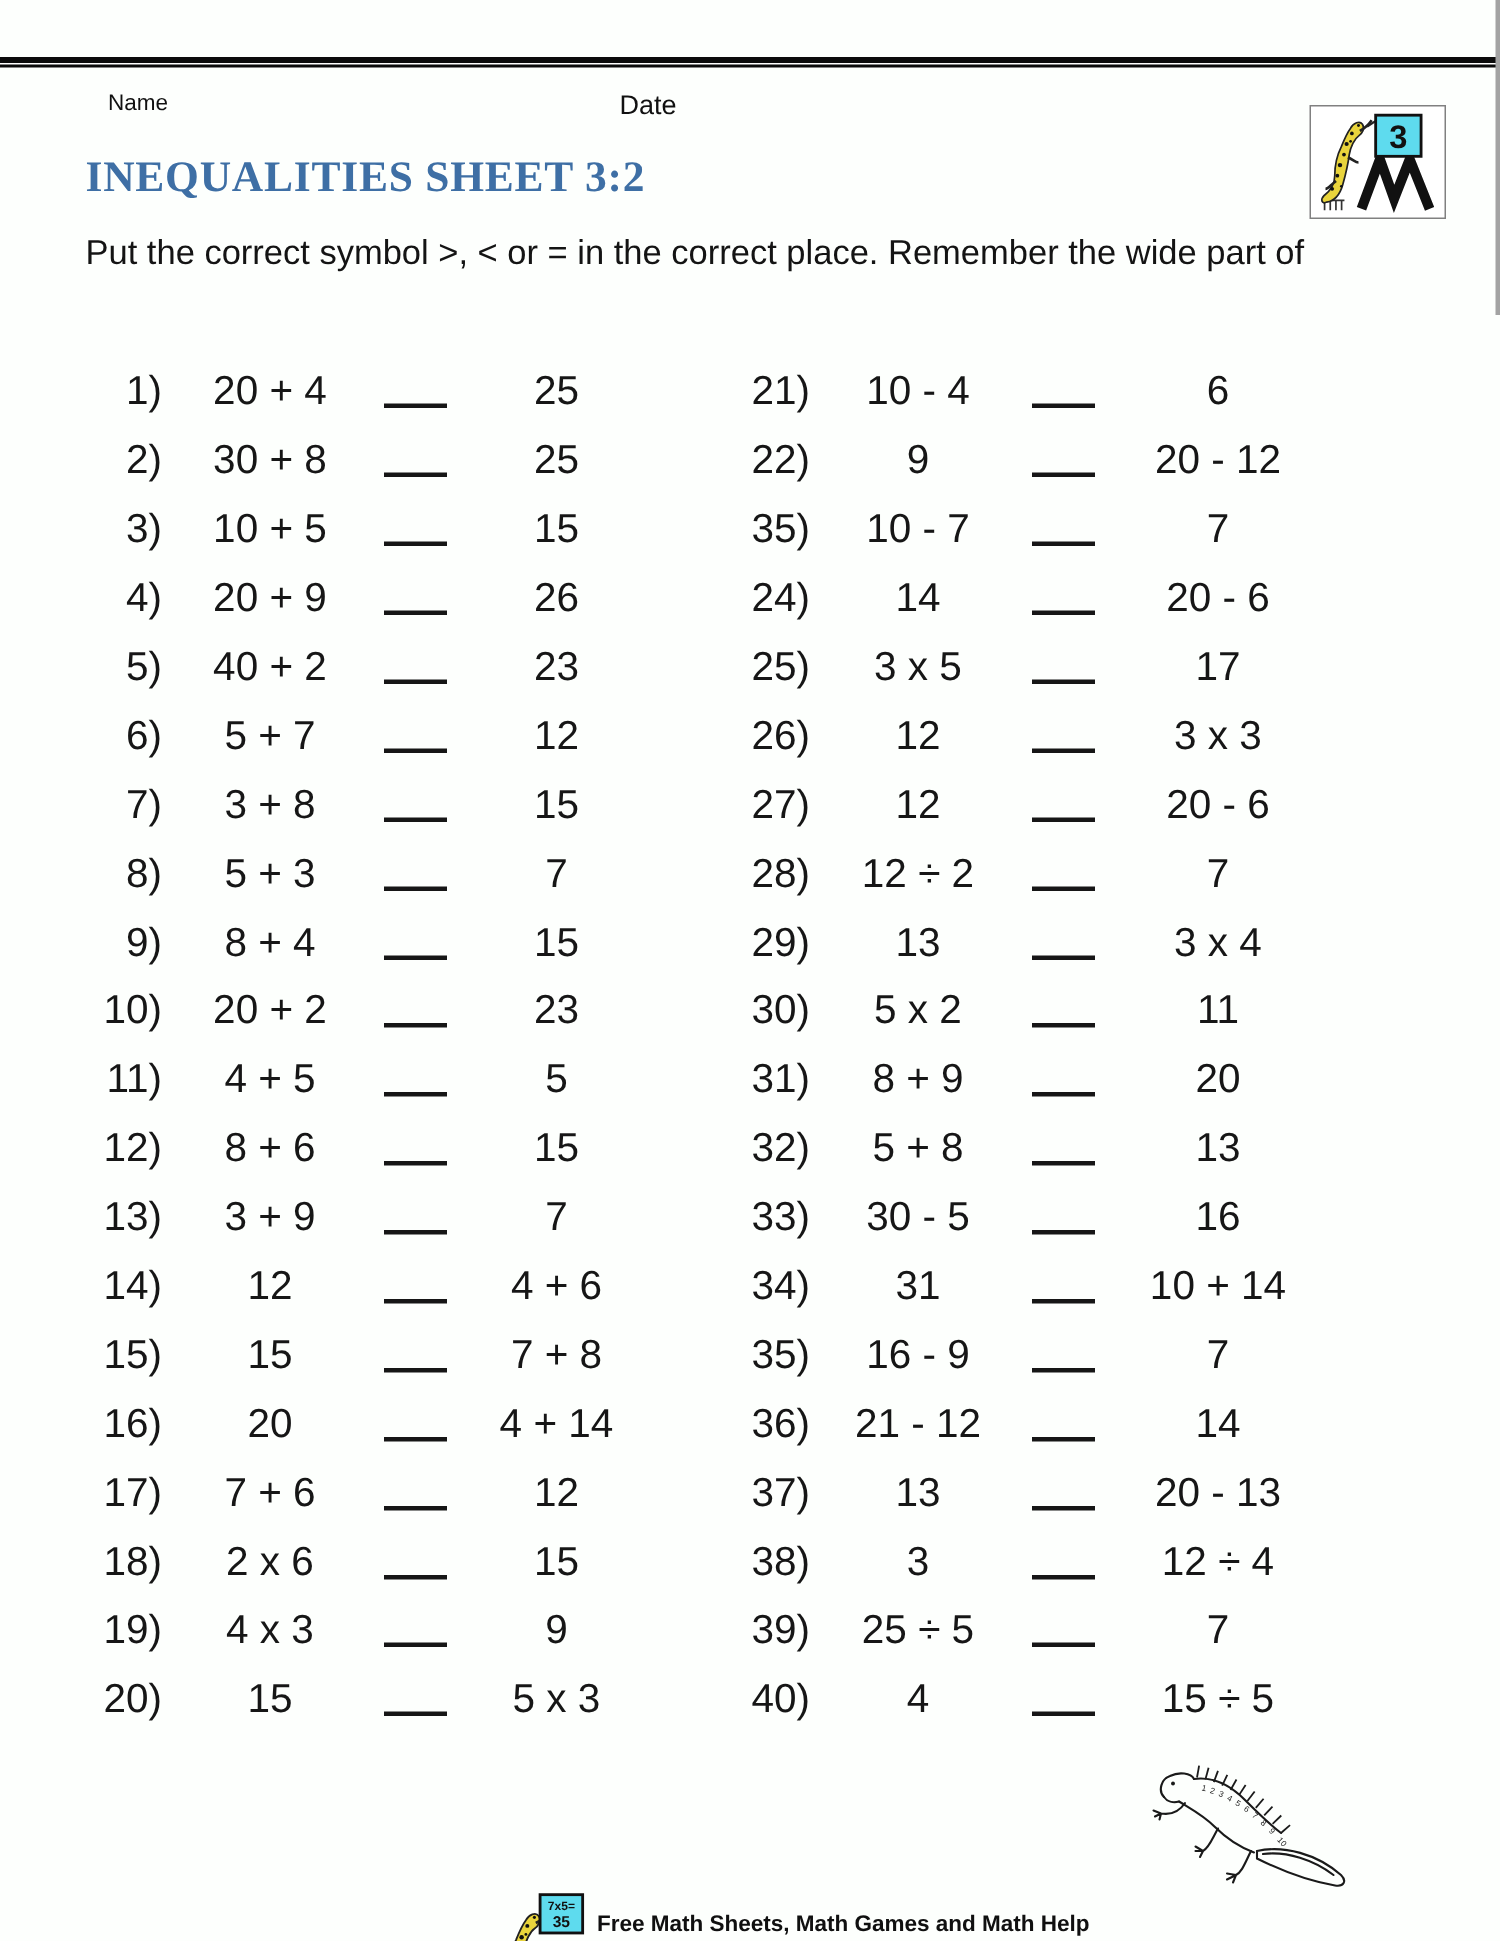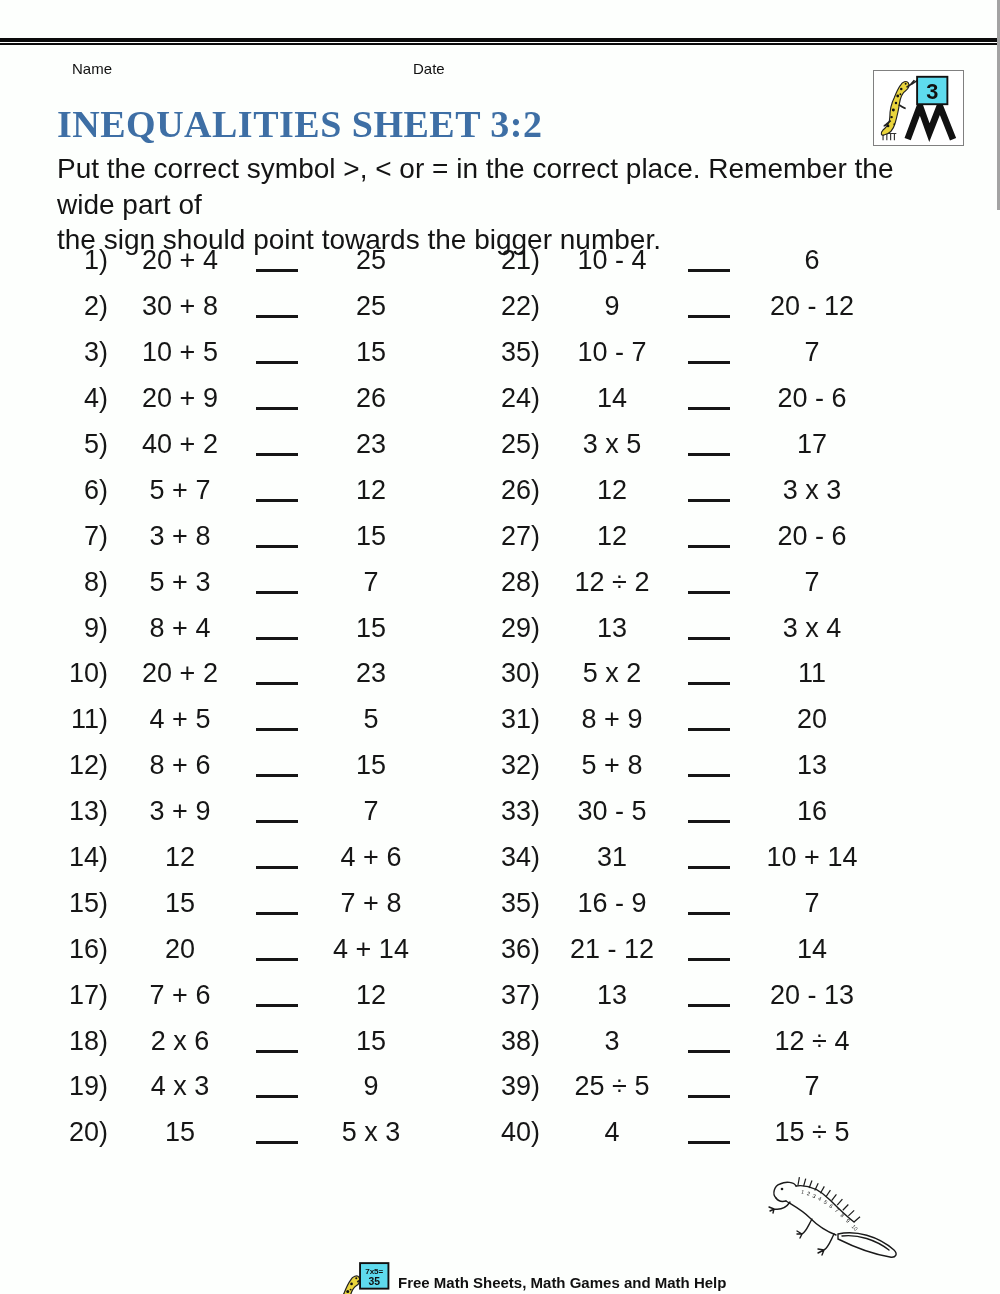--- a/index.html
+++ b/index.html
@@ -19,7 +19,7 @@
     position:absolute;right:0;top:0;width:3px;height:210px;background:#a3a3a3;
   }
   .name-label{position:absolute;left:60px;top:60px;font-size:15px;margin-left:12px;}
-  .date-label{position:absolute;left:413px;top:60px;font-size:15px;}
+  .date-label{position:absolute;left:413px;top:60px;font-size:18px;}
   .logo-box{
     position:absolute;left:873px;top:70px;width:89px;height:74px;
     border:1.5px solid #808080;background:#fff;

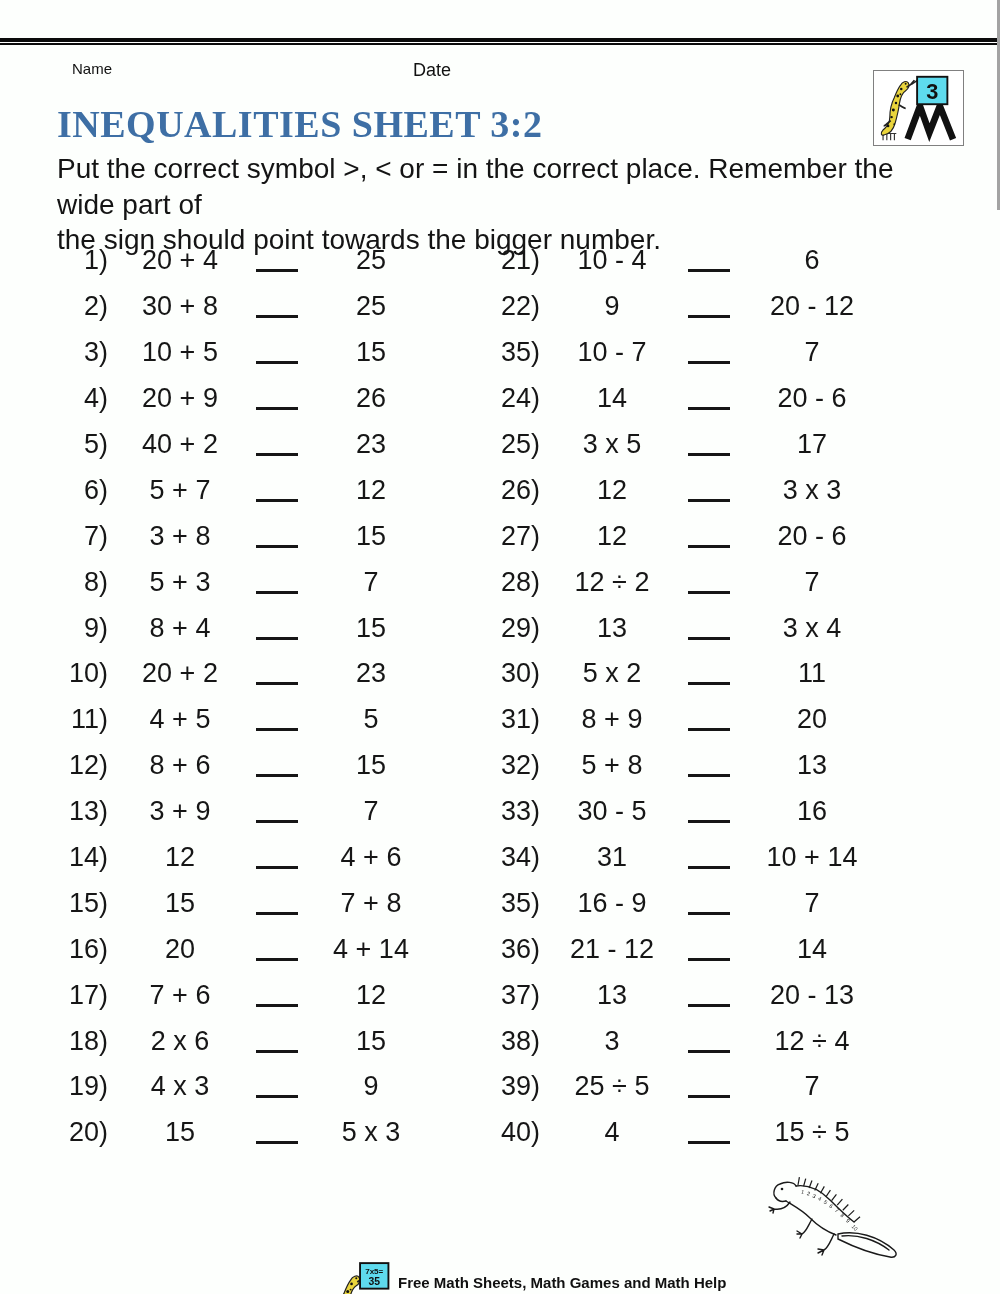--- a/index.html
+++ b/index.html
@@ -28,7 +28,7 @@
   .page-title{
     position:absolute;left:57px;top:102px;
     font-family:"Liberation Serif",serif;
-    font-size:38px;font-weight:600;letter-spacing:.5px;
+    font-size:29px;font-weight:600;letter-spacing:.5px;
     color:#3E6FA5;
   }
   .instructions{

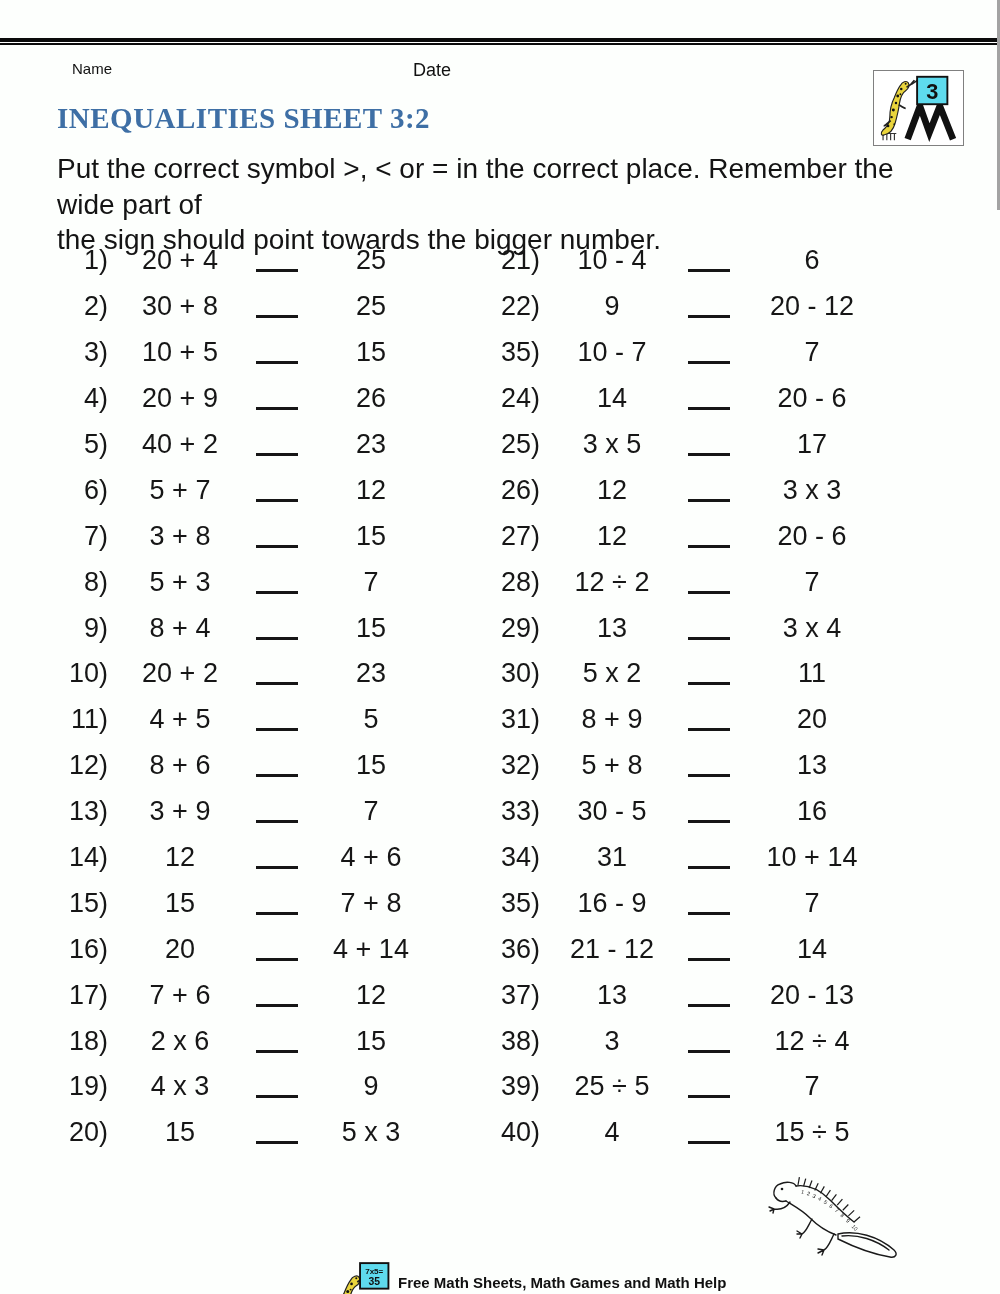--- a/index.html
+++ b/index.html
@@ -33,7 +33,7 @@
   }
   .instructions{
     position:absolute;left:57px;top:151px;width:880px;
-    font-size:28px;line-height:35.5px;color:#141414;
+    font-size:23px;line-height:35.5px;color:#141414;
   }
   .pcol{
     position:absolute;top:238px;

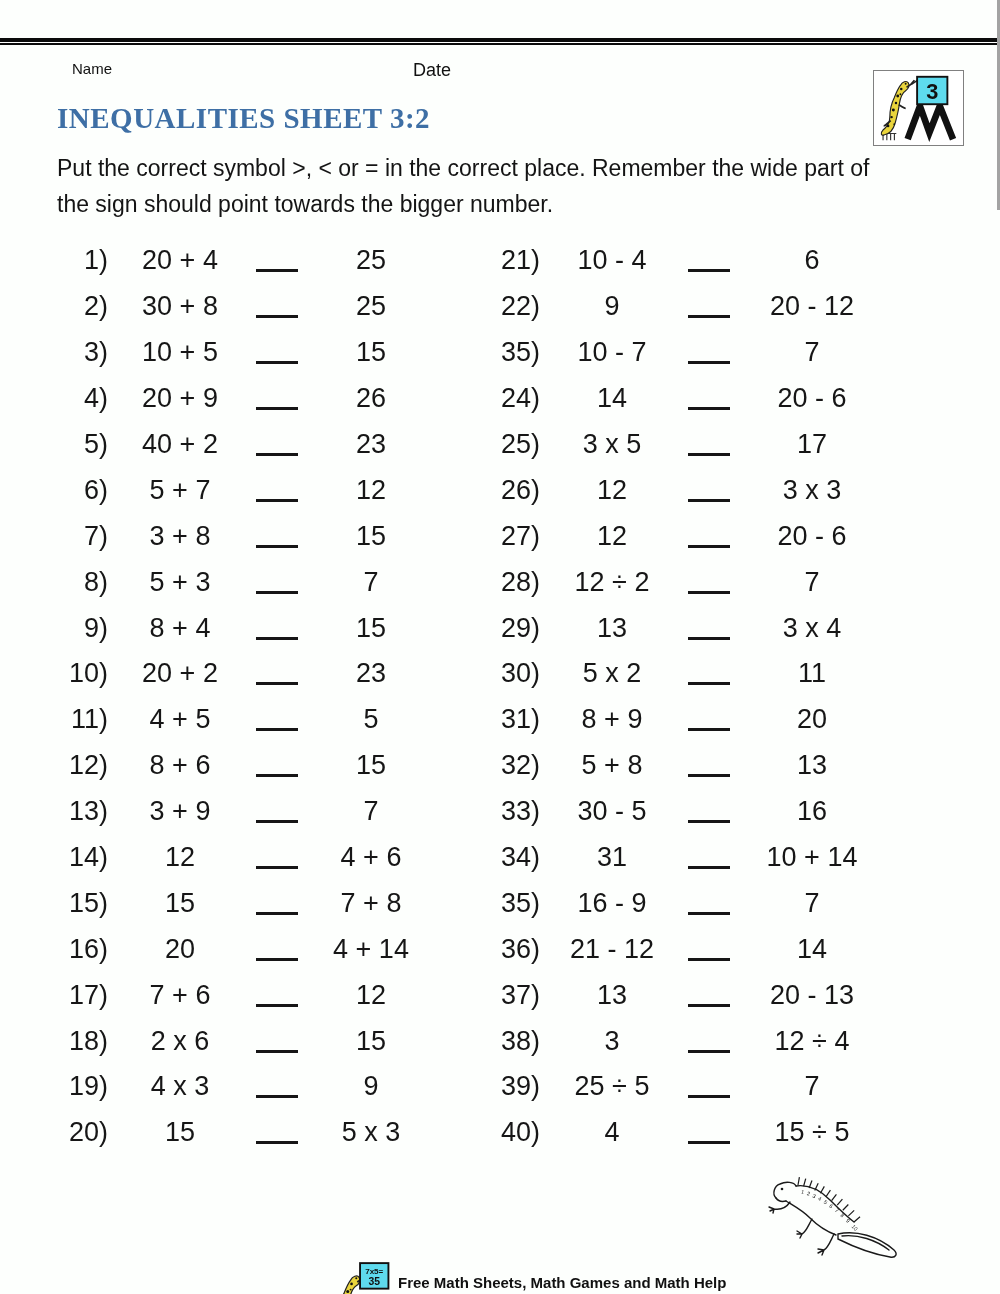--- a/index.html
+++ b/index.html
@@ -112,7 +112,6 @@
 
   <div class="instructions">
     <div>Put the correct symbol &gt;, &lt; or = in the correct place. Remember the wide part of</div>
-    <div>the sign should point towards the bigger number.</div>
   </div>
 
   <div class="pcol pcol-left">

